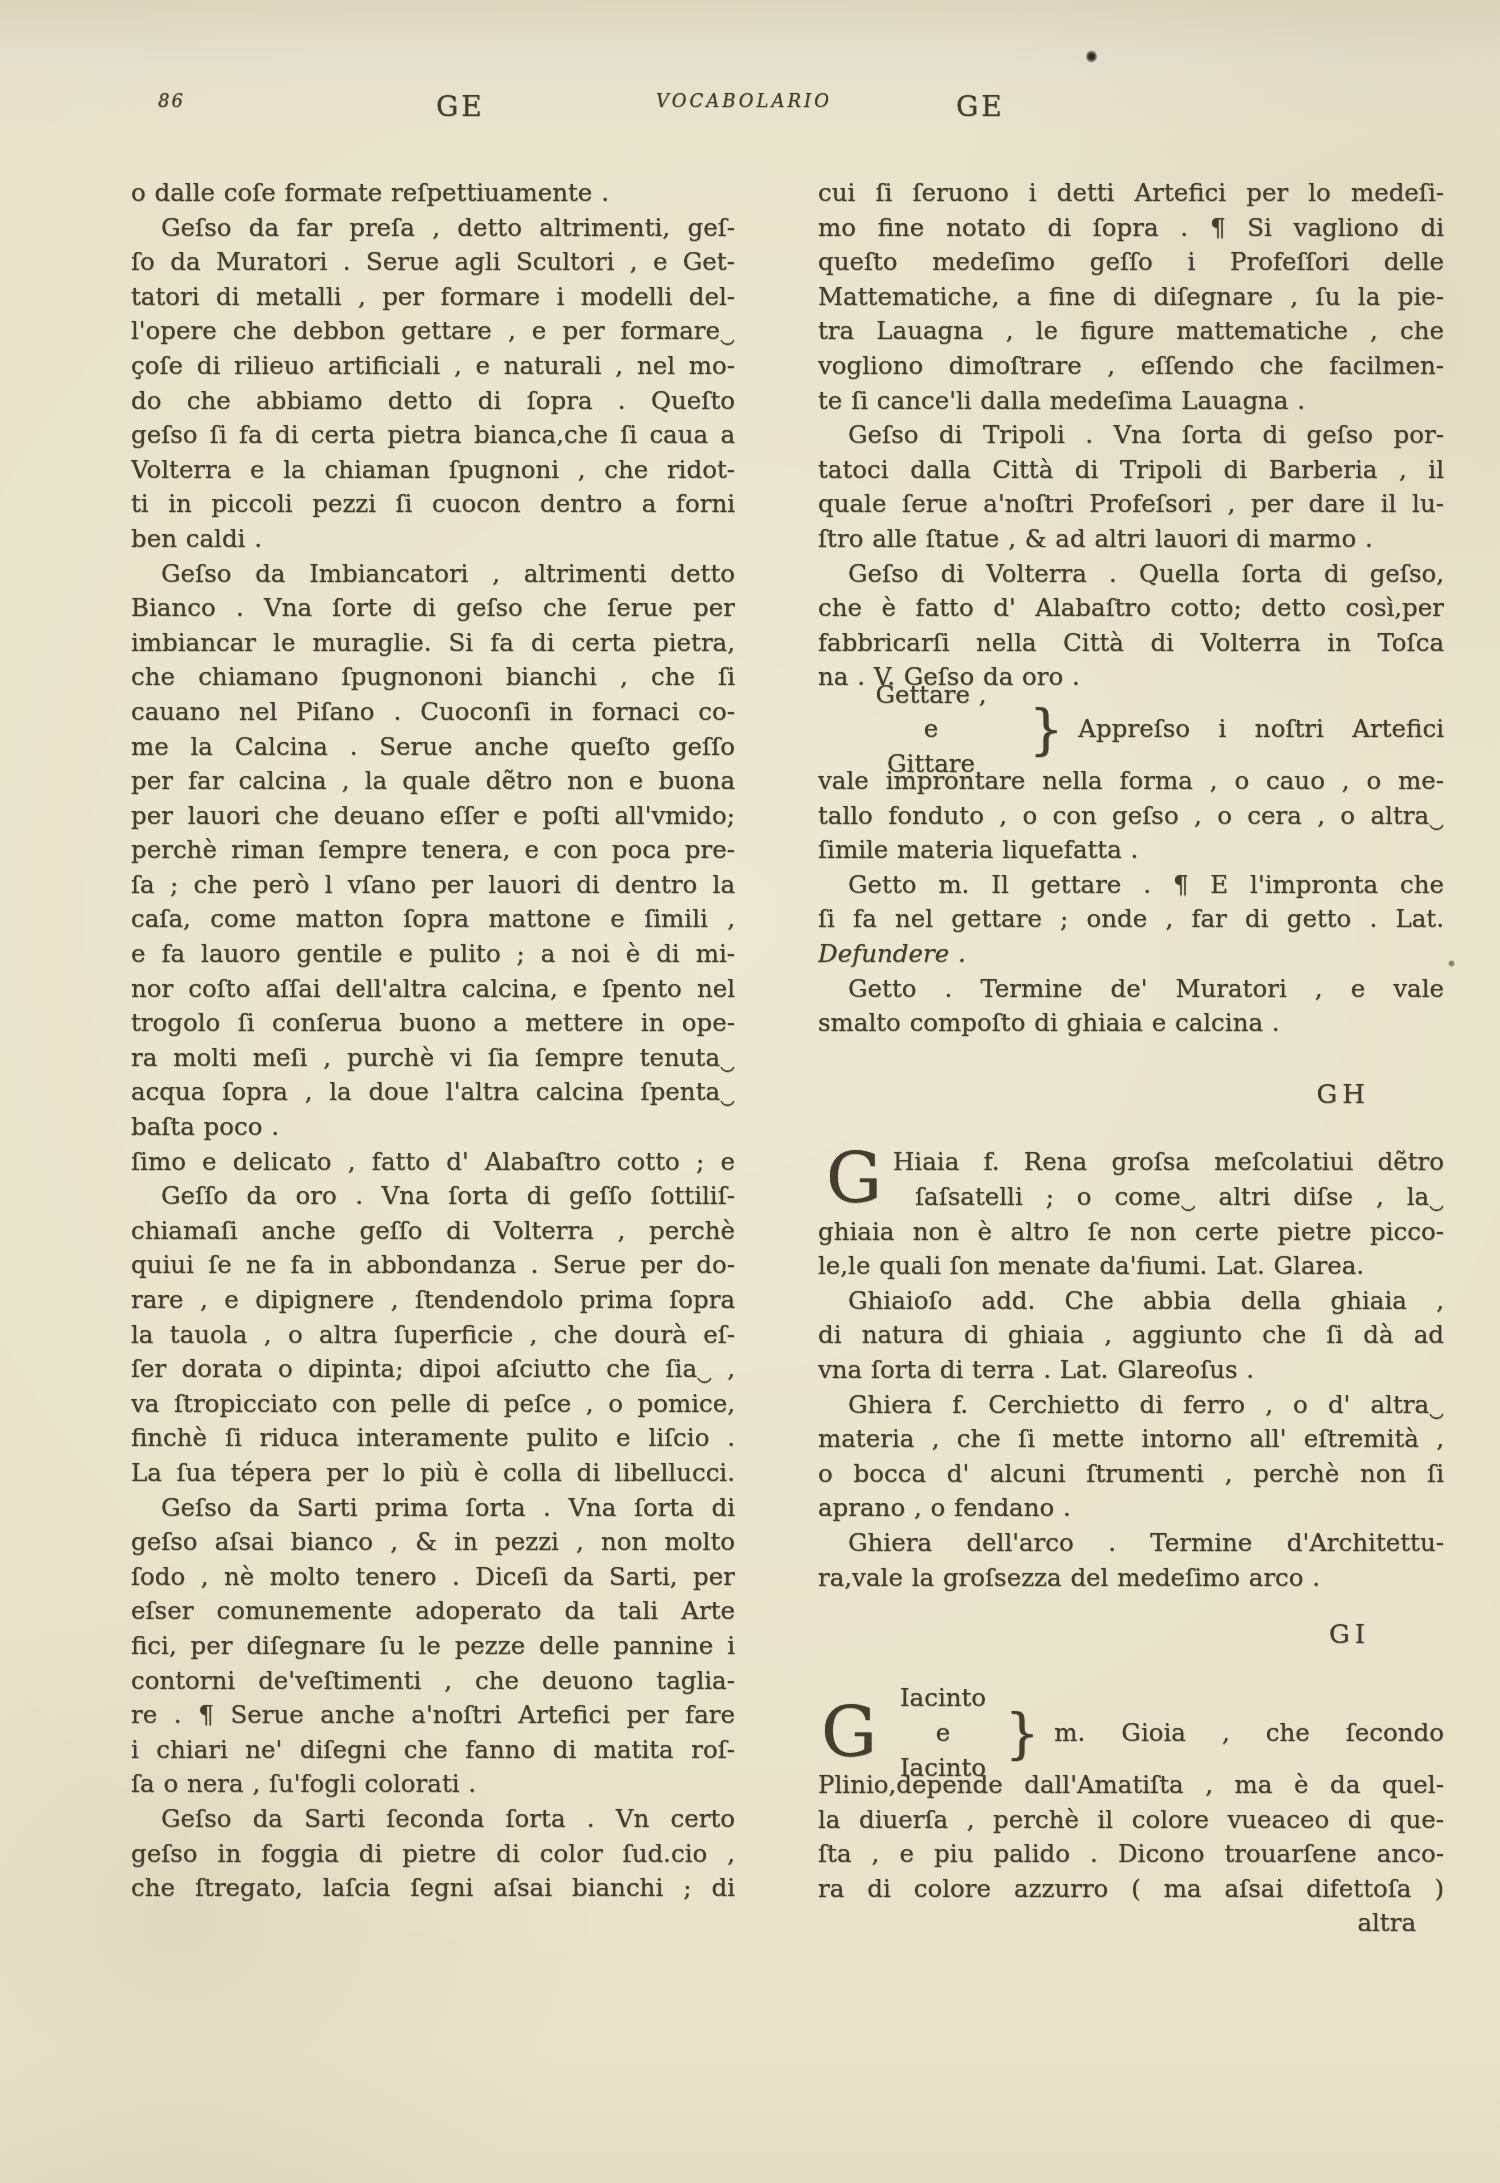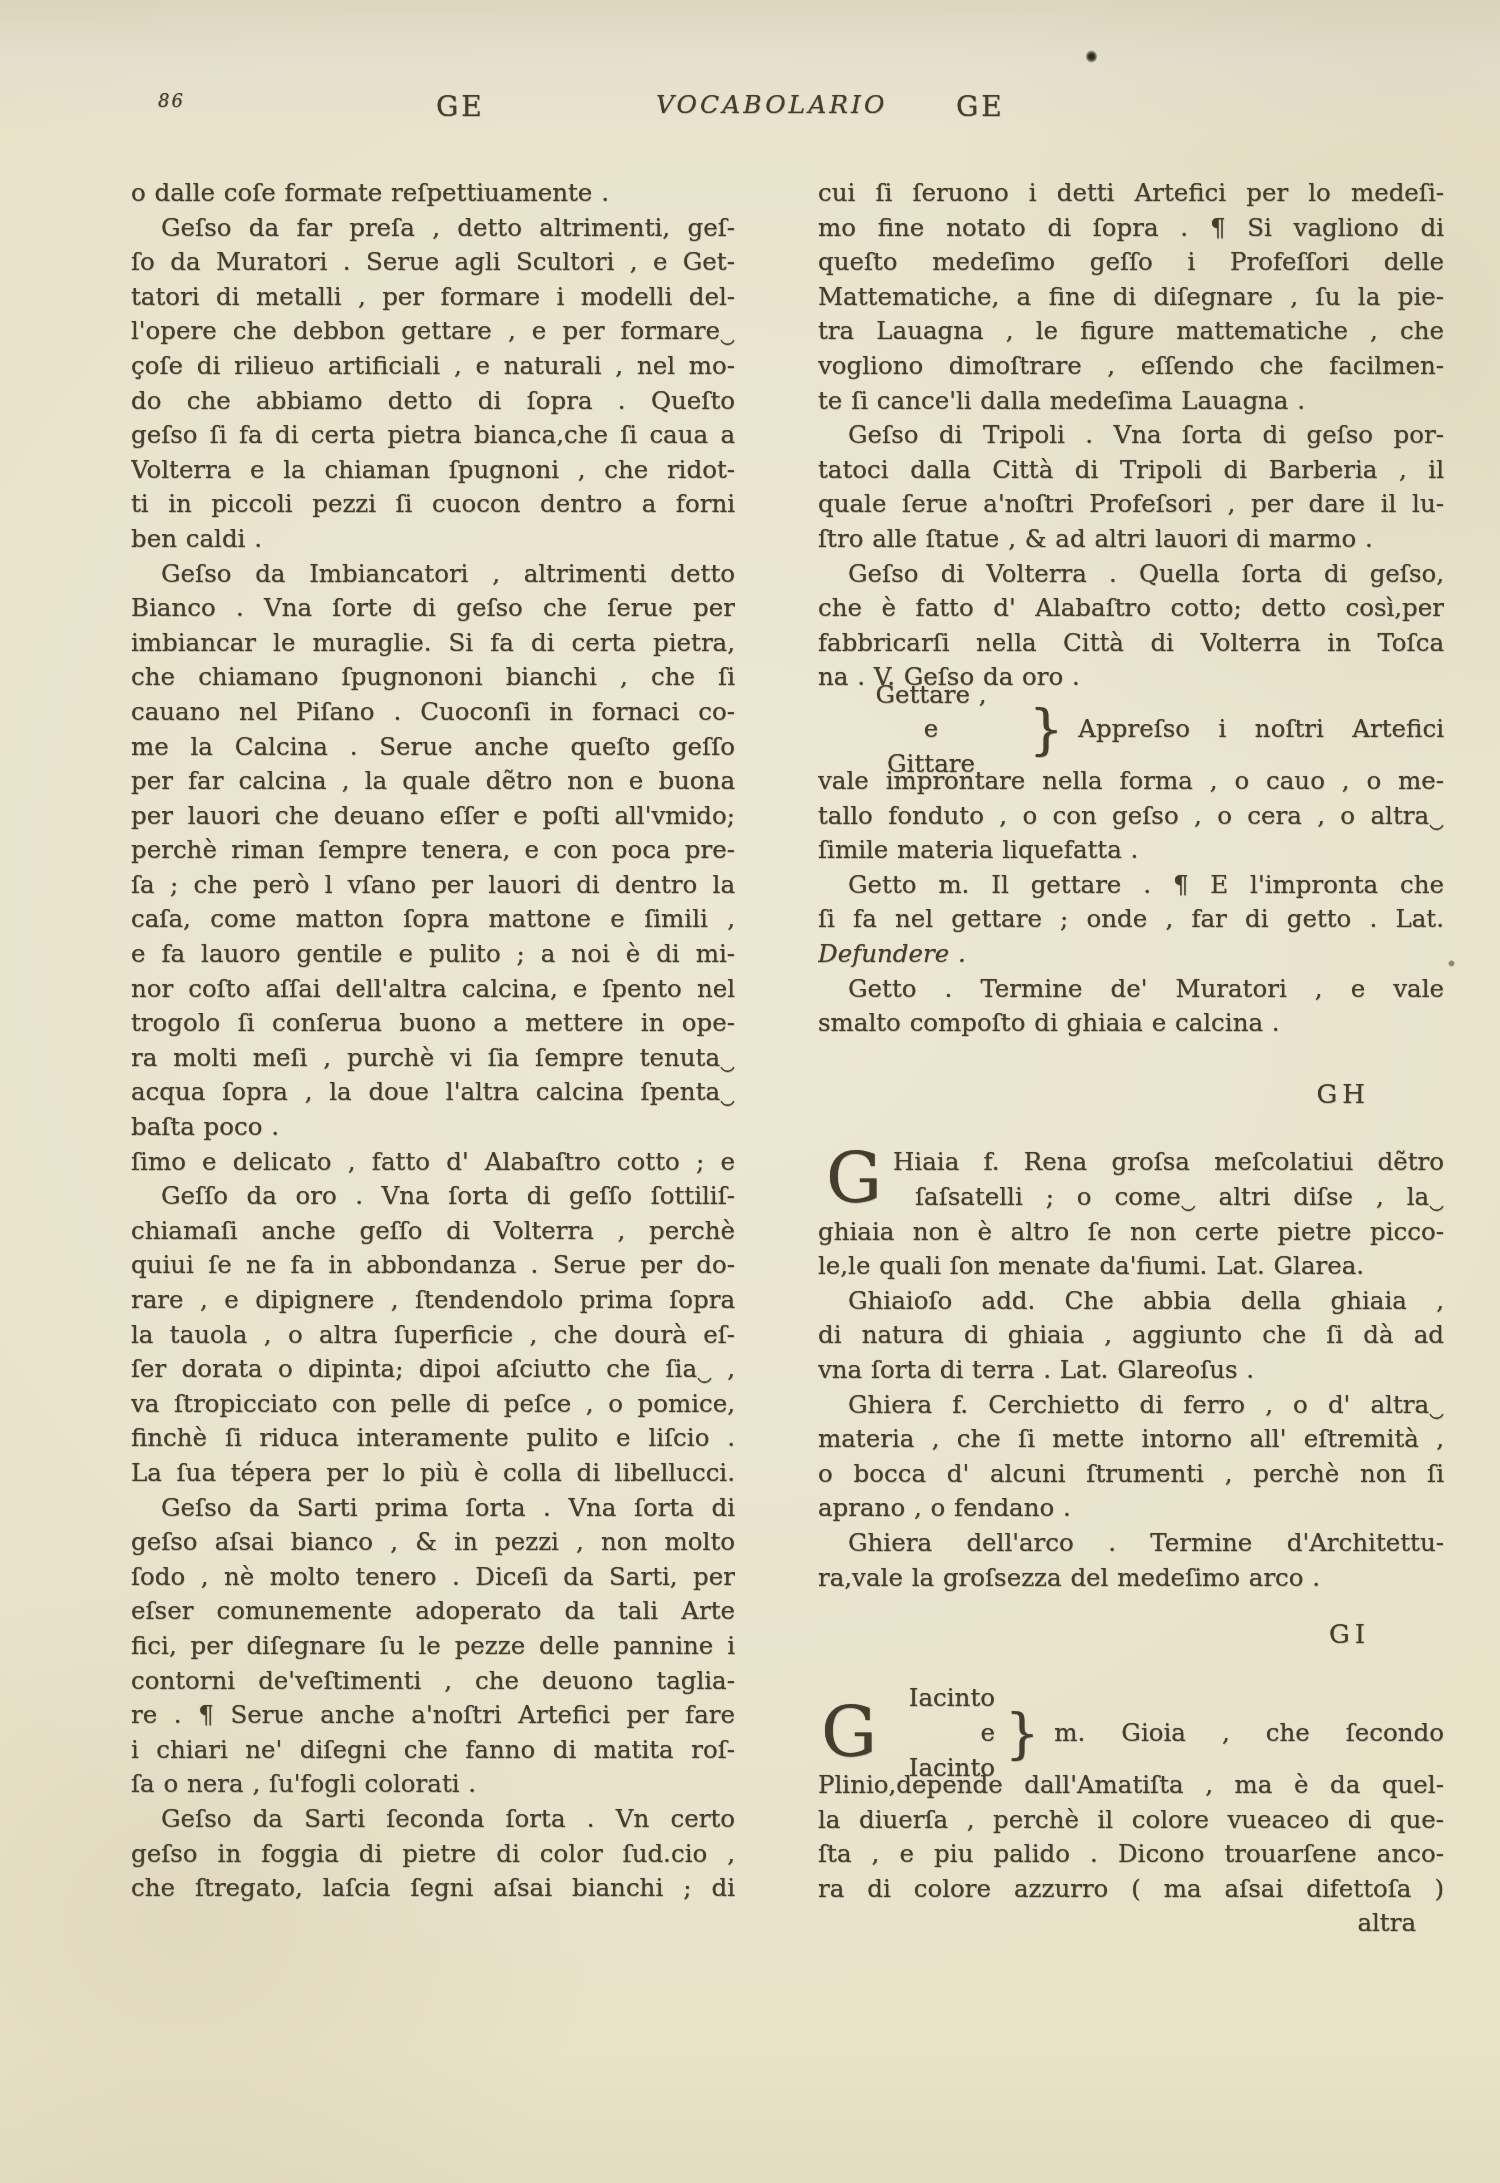--- a/index.html
+++ b/index.html
@@ -19,7 +19,7 @@
   .hdr{position:absolute;top:90px;white-space:nowrap;}
   .hdr-num{left:158px;font-size:18px;font-style:italic;letter-spacing:2px;}
   .hdr-ge1{left:436px;font-size:28px;letter-spacing:3px;}
-  .hdr-title{left:656px;font-size:25px;font-style:italic;letter-spacing:3px;}
+  .hdr-title{left:656px;font-size:18px;font-style:italic;letter-spacing:3px;}
   .hdr-ge2{left:956px;font-size:28px;letter-spacing:3px;}
   
   .col{position:absolute;top:176px;font-size:24.5px;line-height:34.6px;word-spacing:1px;}

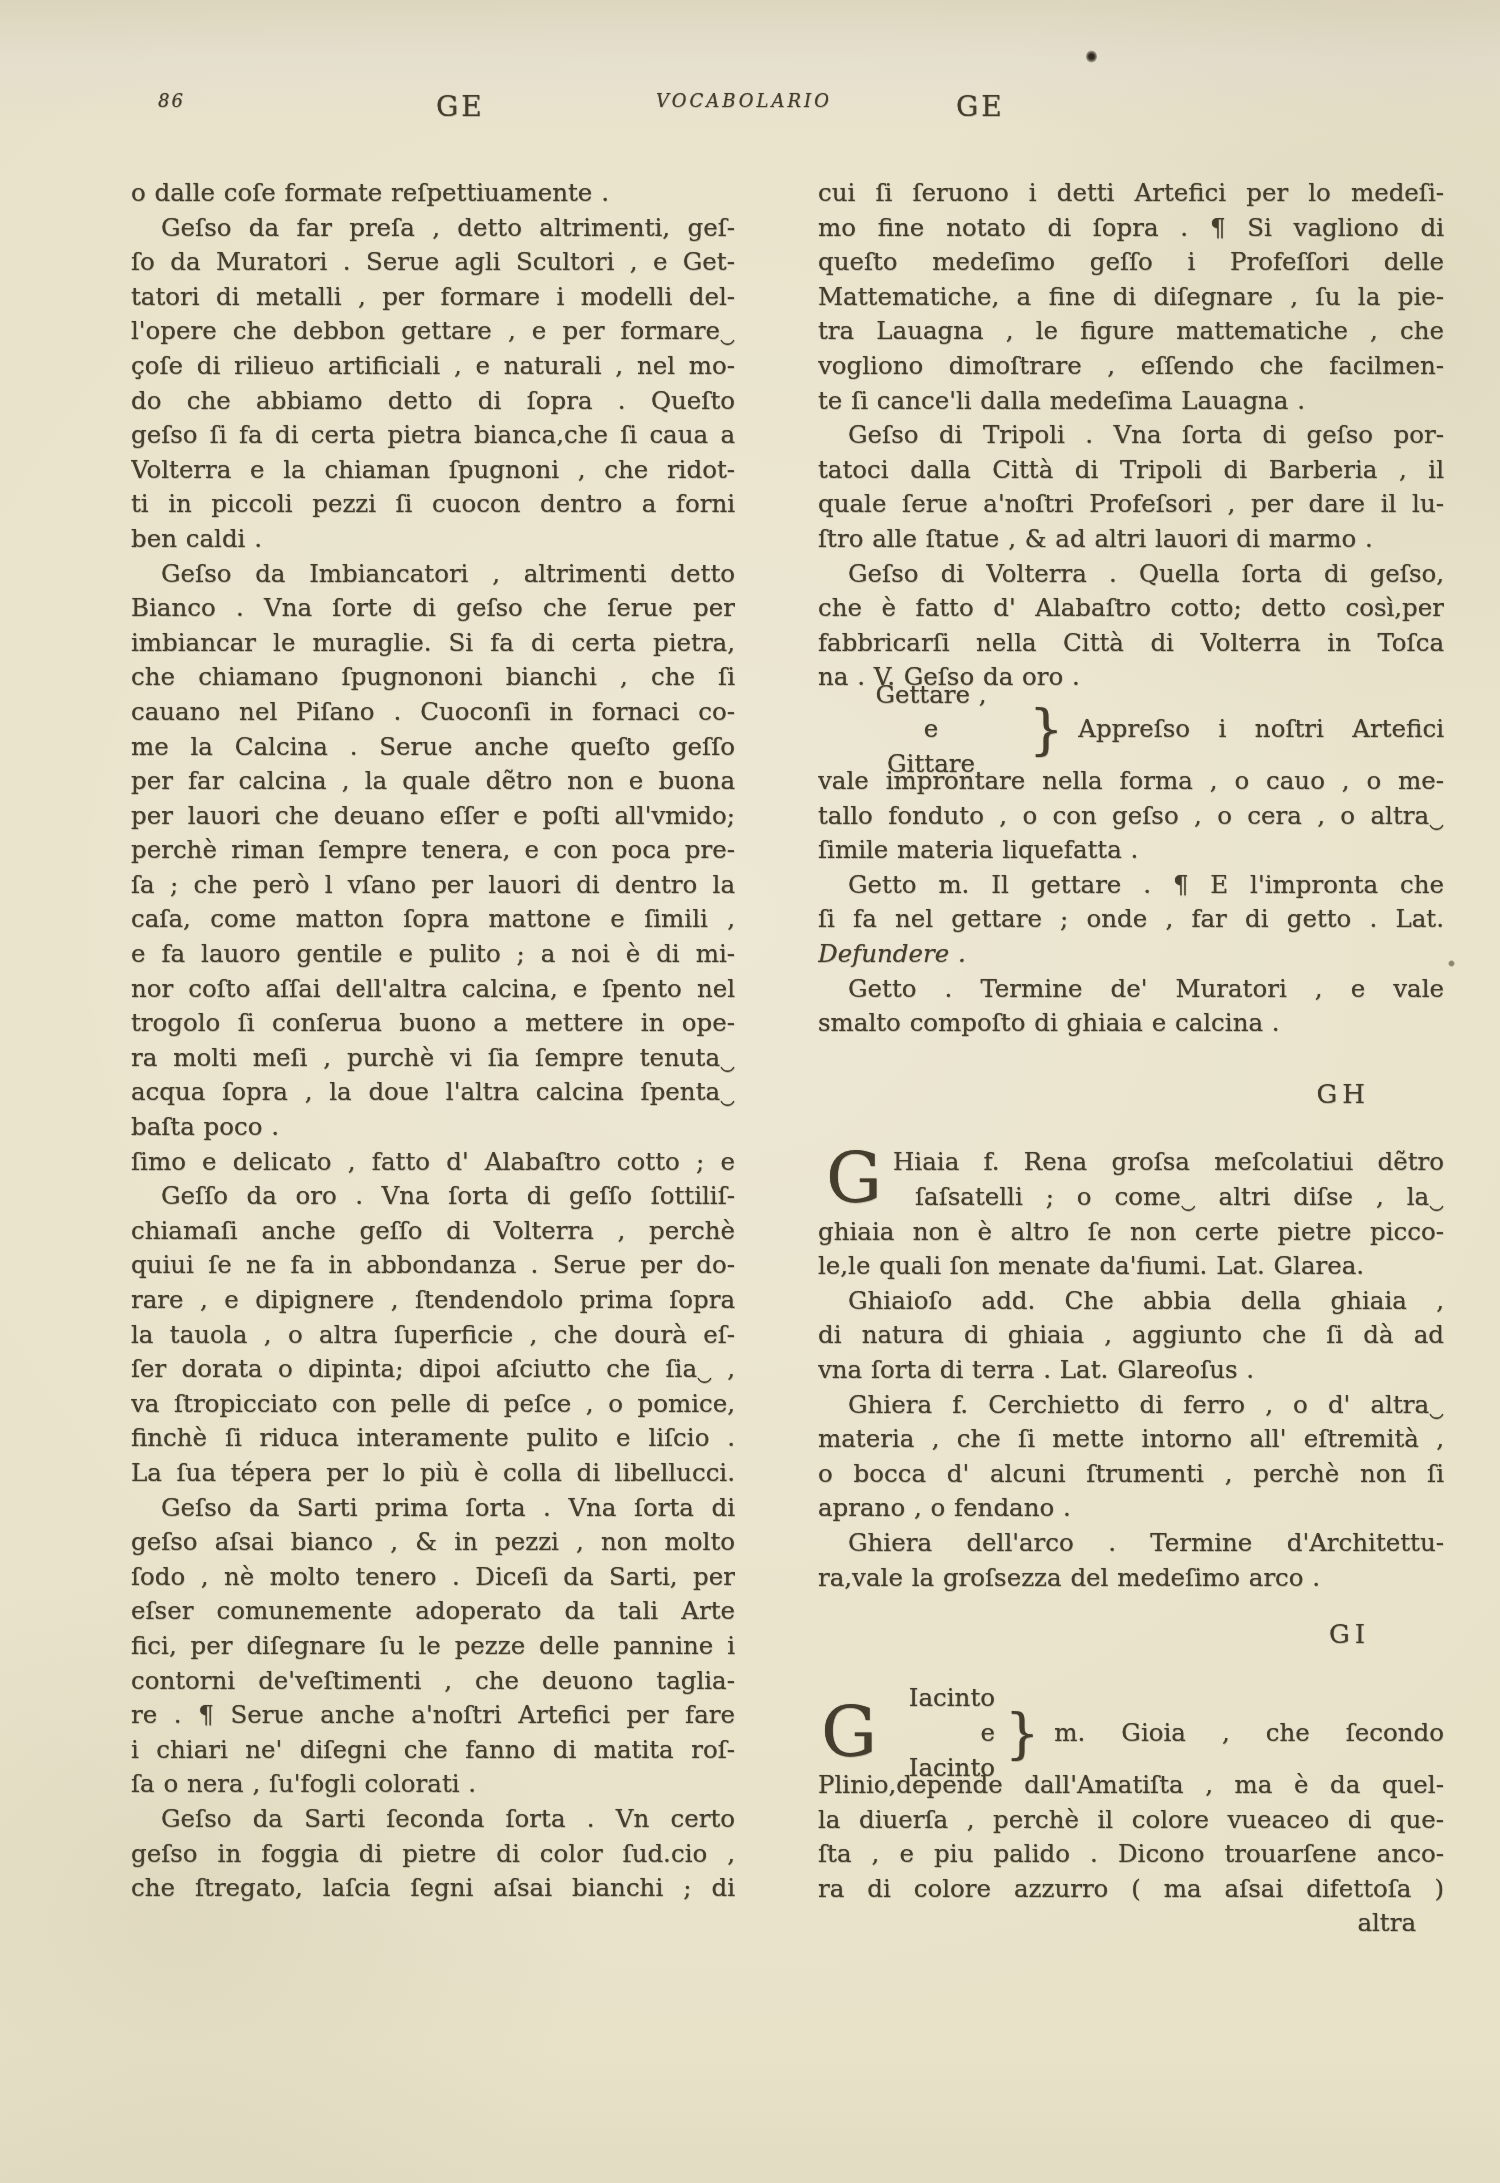--- a/index.html
+++ b/index.html
@@ -45,7 +45,7 @@
   .brace-row{display:flex;align-items:center;height:69.2px;}
   .stack{line-height:34.6px;text-align:center;}
   .stack-gettare{margin-left:46px;width:134px;}
-  .stack-giacinto{margin-left:12px;width:104px;text-align:right;}
+  .stack-giacinto{margin-left:12px;width:104px;}
   .brace{font-size:54px;line-height:69px;font-weight:400;}
   .brace-gettare{margin-left:31px;}
   .brace-giacinto{margin-left:10px;}

